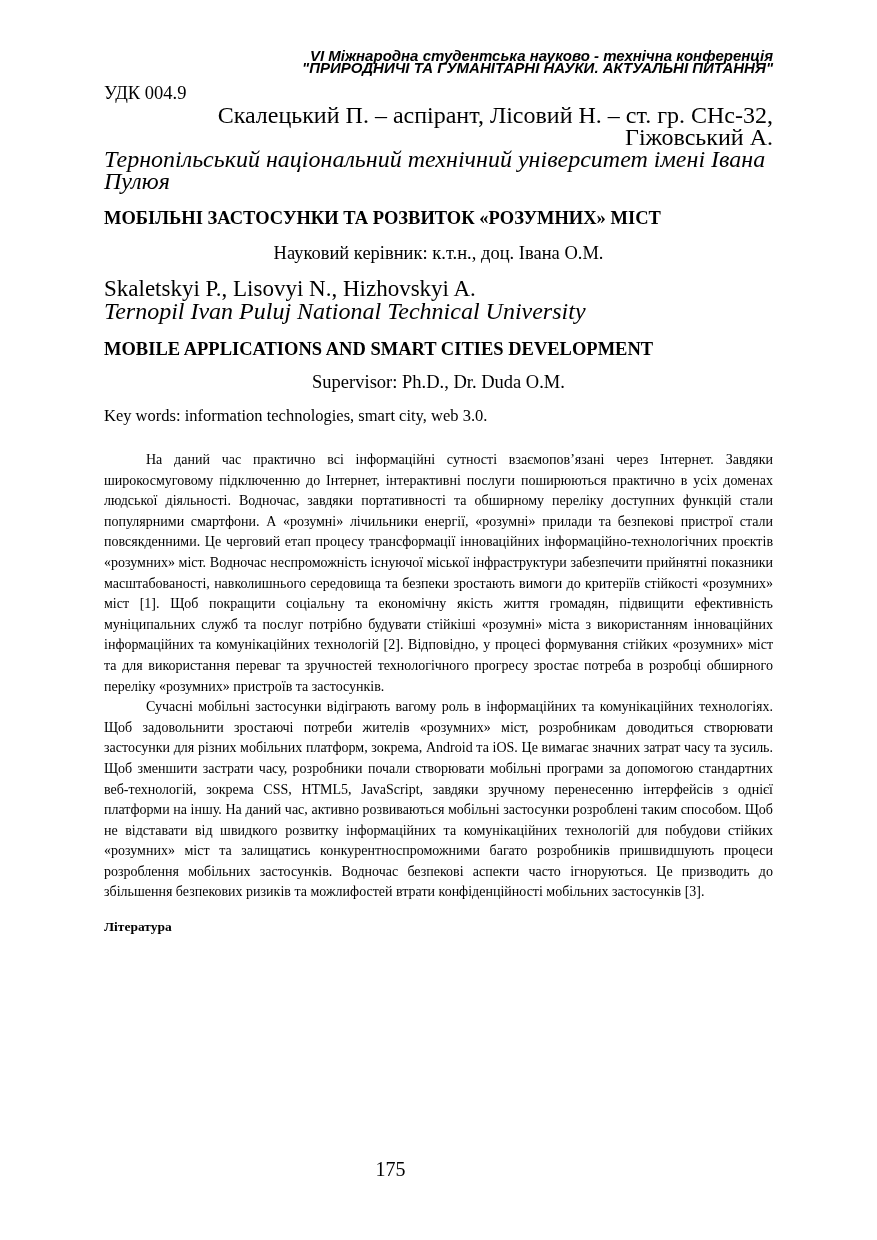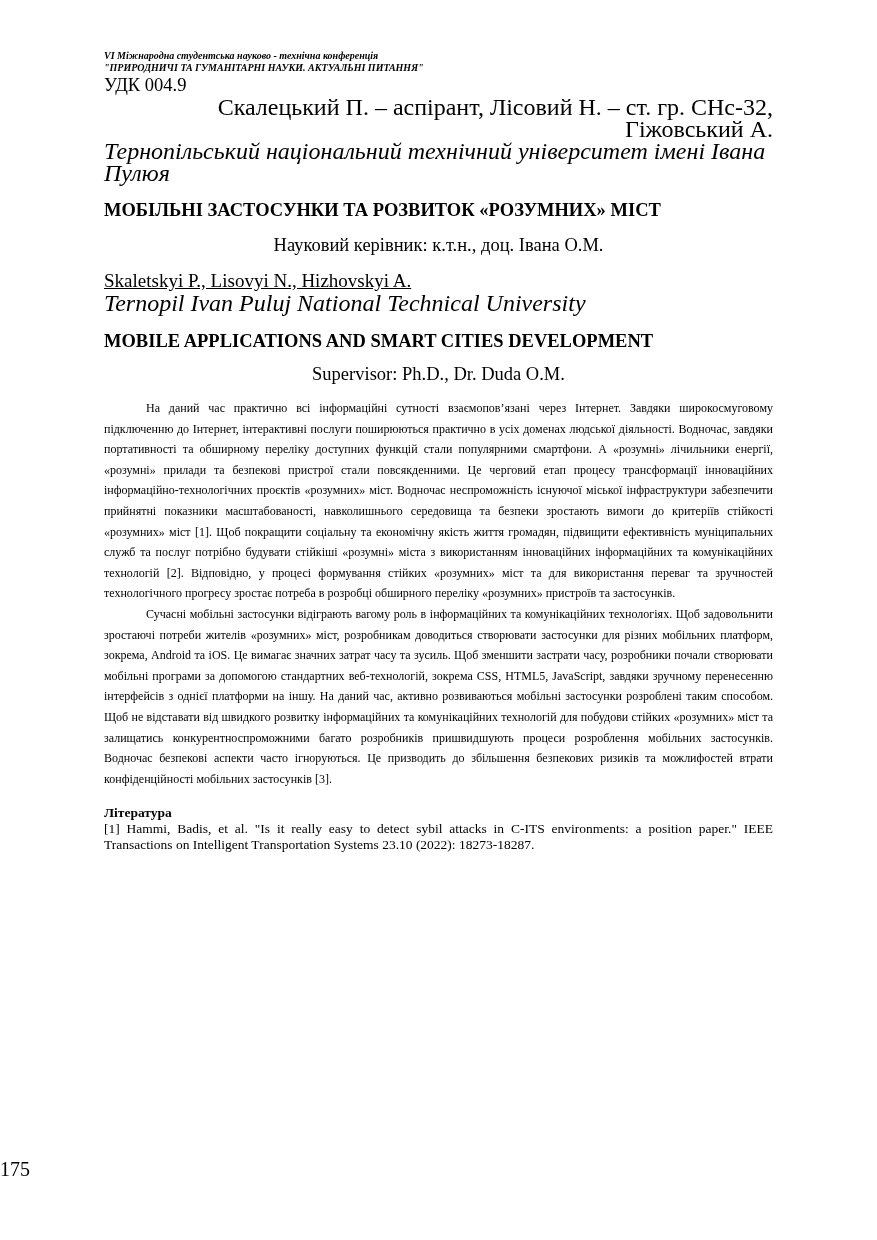--- a/index.html
+++ b/index.html
@@ -5,7 +5,7 @@
   html, body { margin: 0; padding: 0; background: #ffffff; }
   body { width: 877px; height: 1240px; position: relative; overflow: hidden; color: #000; }
   .page { position: absolute; left: 104px; top: 50px; width: 669px; font-family: "Liberation Serif", serif; }
-  .conf-header { text-align: left; font-family: Liberation Serif, serif; font-style: italic; font-weight: bold; font-size: 10px; line-height: 12px; margin-left: 0; }
+  .conf-header { text-align: right; font-family: Liberation Sans, sans-serif; font-style: italic; font-weight: bold; font-size: 15px; line-height: 12px; margin-left: 0; }
   .udc { font-size: 18.5px; line-height: 21px; margin-top: 1px; }
   .authors { font-size: 24px; line-height: 22px; text-align: right; }
   .affil { font-size: 24px; line-height: 22px; font-style: italic; }

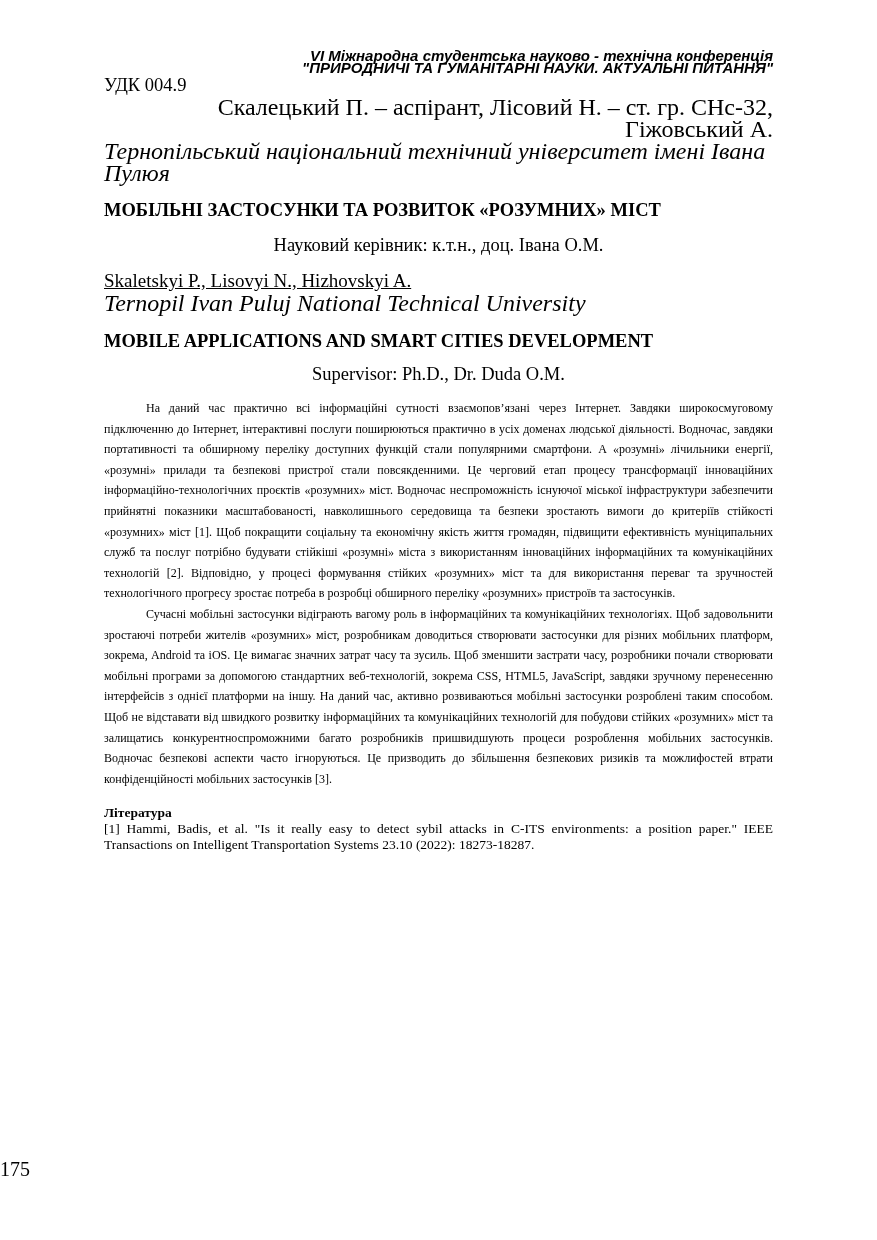--- a/index.html
+++ b/index.html
@@ -6,7 +6,7 @@
   body { width: 877px; height: 1240px; position: relative; overflow: hidden; color: #000; }
   .page { position: absolute; left: 104px; top: 50px; width: 669px; font-family: "Liberation Serif", serif; }
   .conf-header { text-align: right; font-family: Liberation Sans, sans-serif; font-style: italic; font-weight: bold; font-size: 15px; line-height: 12px; margin-left: 0; }
-  .udc { font-size: 18.5px; line-height: 21px; margin-top: 1px; }
+  .udc { font-size: 18.5px; line-height: 21px; margin-top: 9px; }
   .authors { font-size: 24px; line-height: 22px; text-align: right; }
   .affil { font-size: 24px; line-height: 22px; font-style: italic; }
   .title { font-weight: bold; font-size: 18.5px; line-height: 22px; margin-top: 15px; }

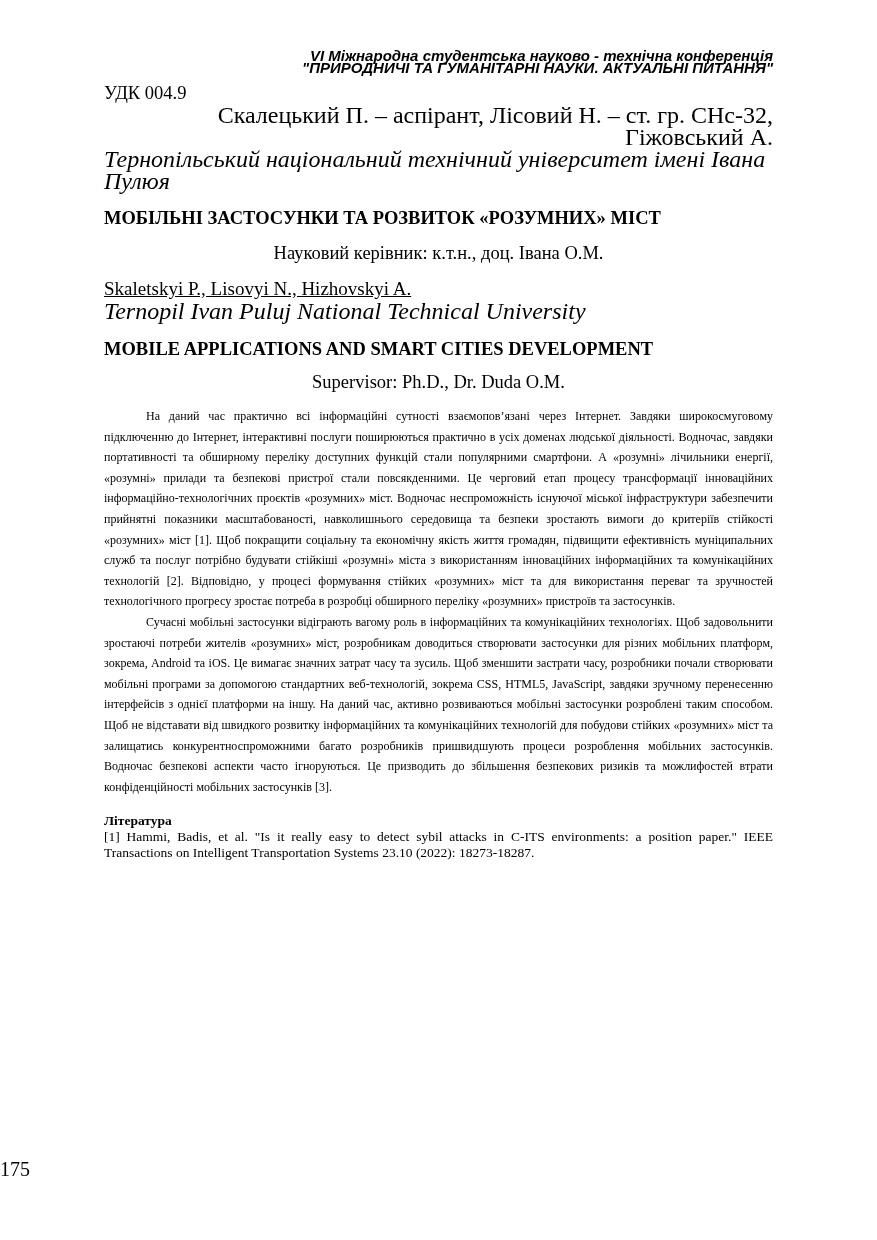--- a/index.html
+++ b/index.html
@@ -11,7 +11,7 @@
   .affil { font-size: 24px; line-height: 22px; font-style: italic; }
   .title { font-weight: bold; font-size: 18.5px; line-height: 22px; margin-top: 15px; }
   .supervisor { text-align: center; font-size: 18.5px; line-height: 22px; margin-top: 13px; }
-  .authors-en { font-size: 19px; line-height: 22px; margin-top: 14px; text-decoration: underline; }
+  .authors-en { font-size: 23px; line-height: 22px; margin-top: 14px; }
   .title-en { margin-top: 16px; }
   .supervisor-en { margin-top: 11px; }
   .keywords { font-size: 16.5px; line-height: 20px; margin-top: 13px; }

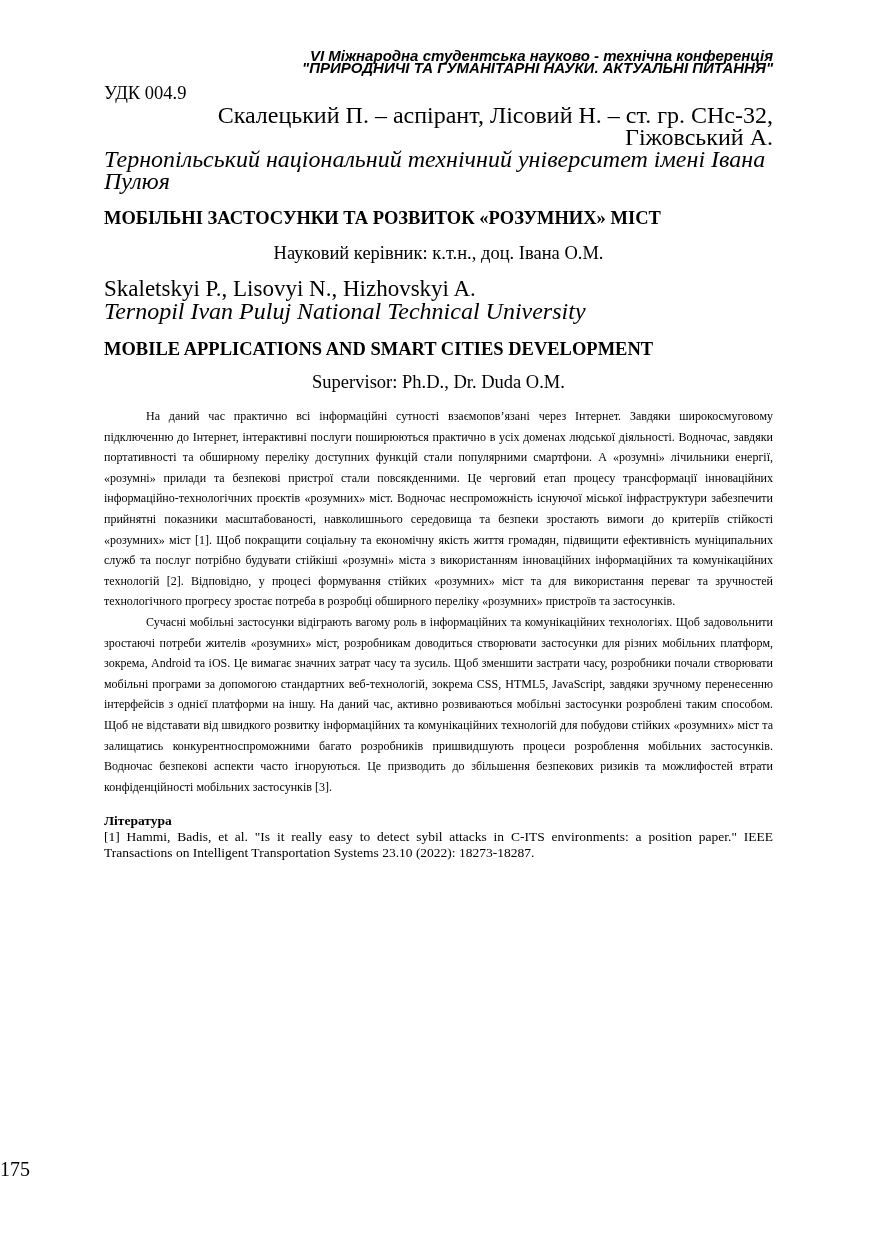--- a/index.html
+++ b/index.html
@@ -43,6 +43,7 @@
   <div class="supervisor supervisor-en">Supervisor: Ph.D., Dr. Duda O.M.</div>
 
   <div class="keywords">
+    <div>Key words: information technologies, smart city, web 3.0.</div>
   </div>
 
   <div class="body-text">

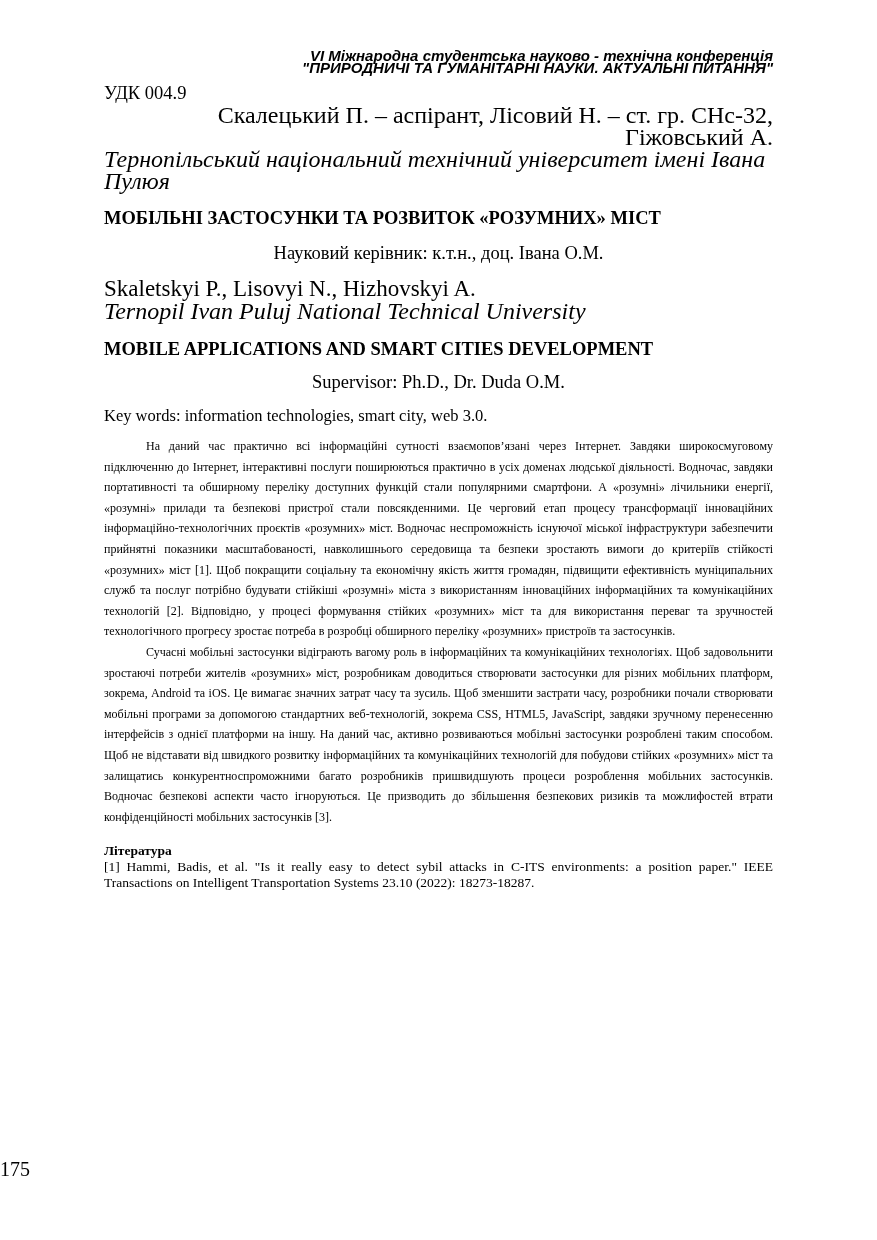--- a/index.html
+++ b/index.html
@@ -15,7 +15,7 @@
   .title-en { margin-top: 16px; }
   .supervisor-en { margin-top: 11px; }
   .keywords { font-size: 16.5px; line-height: 20px; margin-top: 13px; }
-  .body-text { margin-top: 10px; font-size: 12px; line-height: 20.6px; text-align: justify; }
+  .body-text { margin-top: 24px; font-size: 14px; line-height: 20.6px; text-align: justify; }
   .body-text p { margin: 0; text-indent: 42px; }
   .refs-heading { font-weight: bold; font-size: 13.5px; line-height: 16px; margin-top: 16px; }
   .refs { font-size: 13.5px; line-height: 16.2px; text-align: justify; }

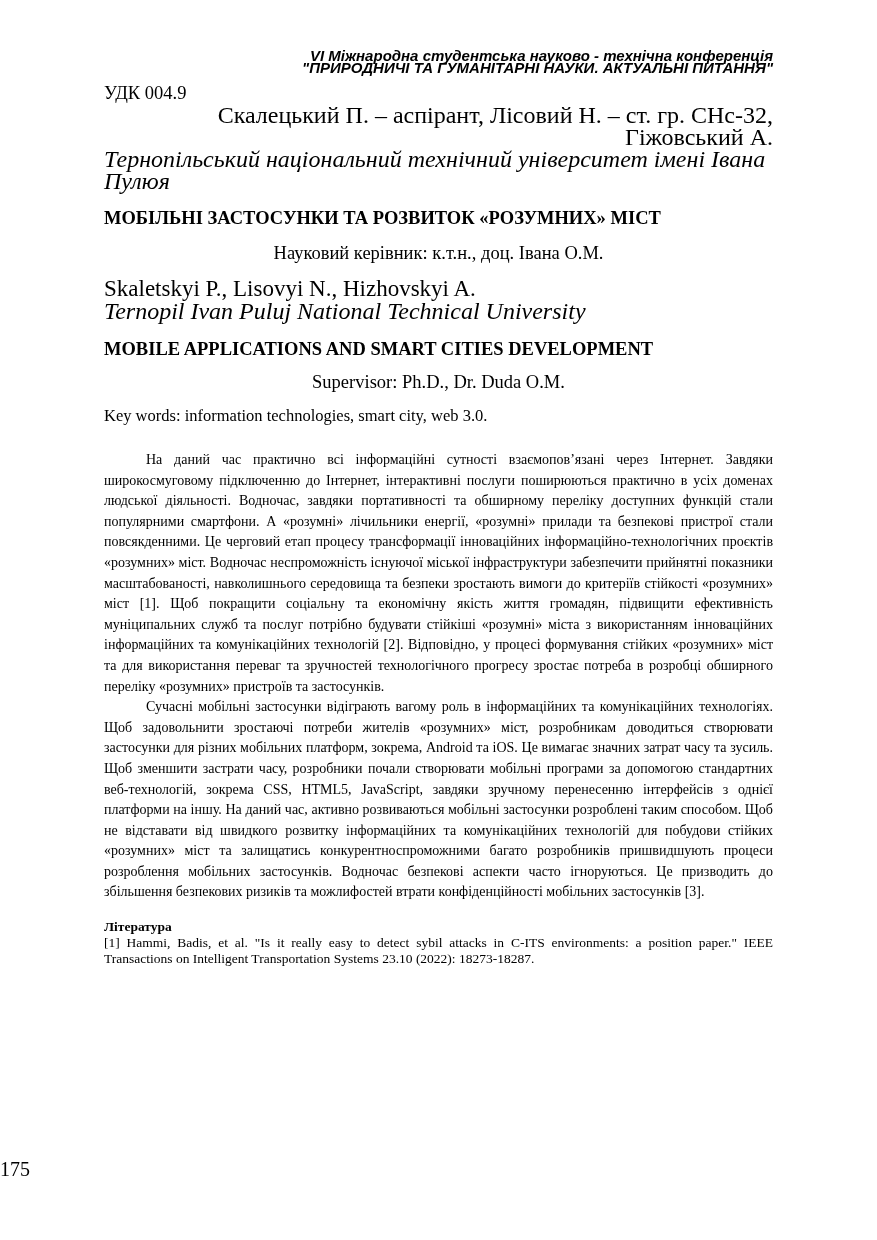--- a/index.html
+++ b/index.html
@@ -53,7 +53,6 @@
 
   <div class="refs-heading">Література</div>
   <div class="refs">
-    <div>[1] Hammi, Badis, et al. "Is it really easy to detect sybil attacks in C-ITS environments: a position paper." IEEE Transactions on Intelligent Transportation Systems 23.10 (2022): 18273-18287.</div>
   </div>
 </div>
 

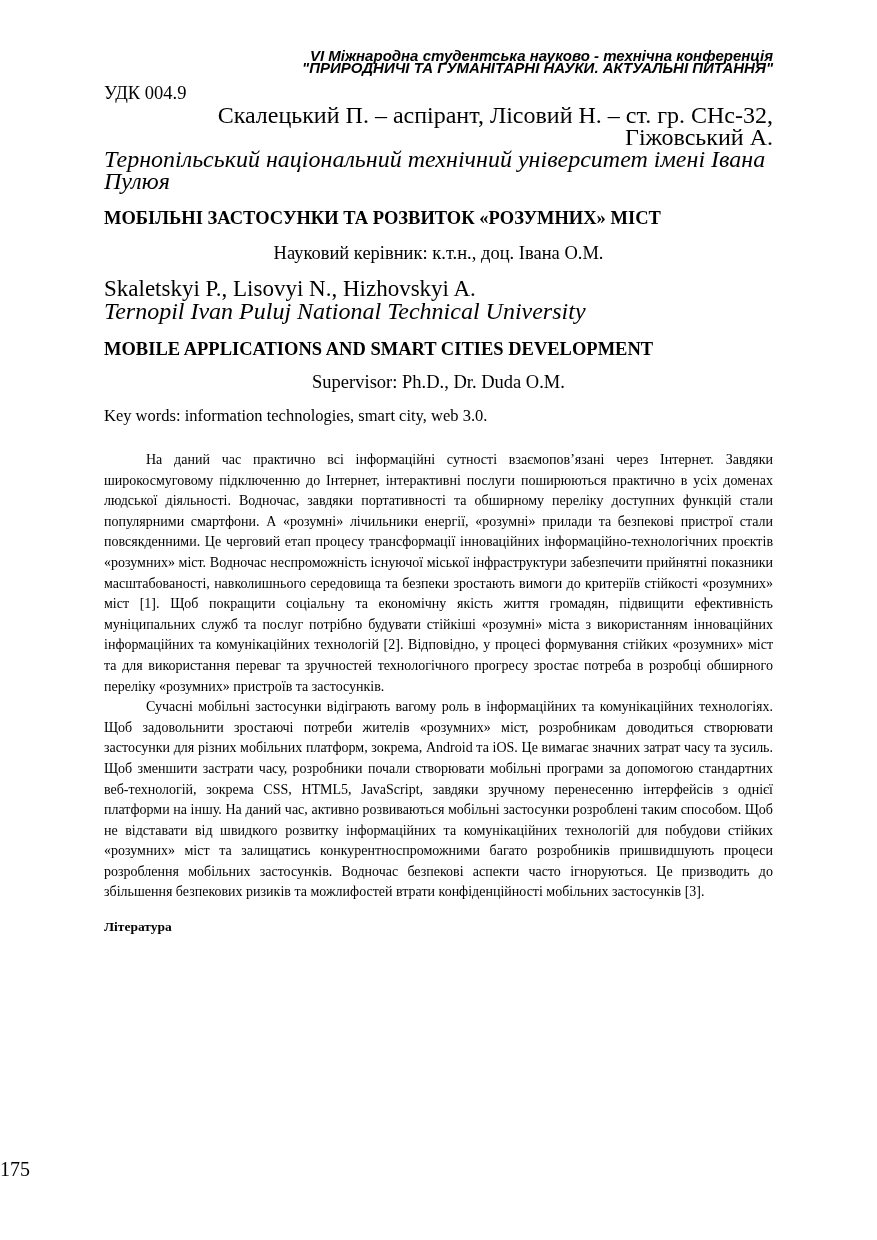--- a/index.html
+++ b/index.html
@@ -20,7 +20,7 @@
   .refs-heading { font-weight: bold; font-size: 13.5px; line-height: 16px; margin-top: 16px; }
   .refs { font-size: 13.5px; line-height: 16.2px; text-align: justify; }
   .refs div { margin: 0 0 1px 0; }
-  .page-number { position: absolute; left: 0; width: 781px; top: 1158px; font-family: "Liberation Serif", serif; font-size: 20px; }
+  .page-number { position: absolute; left: 0; width: 781px; top: 1158px; text-align: center; font-family: "Liberation Serif", serif; font-size: 20px; }
 </style>
 </head>
 <body>

